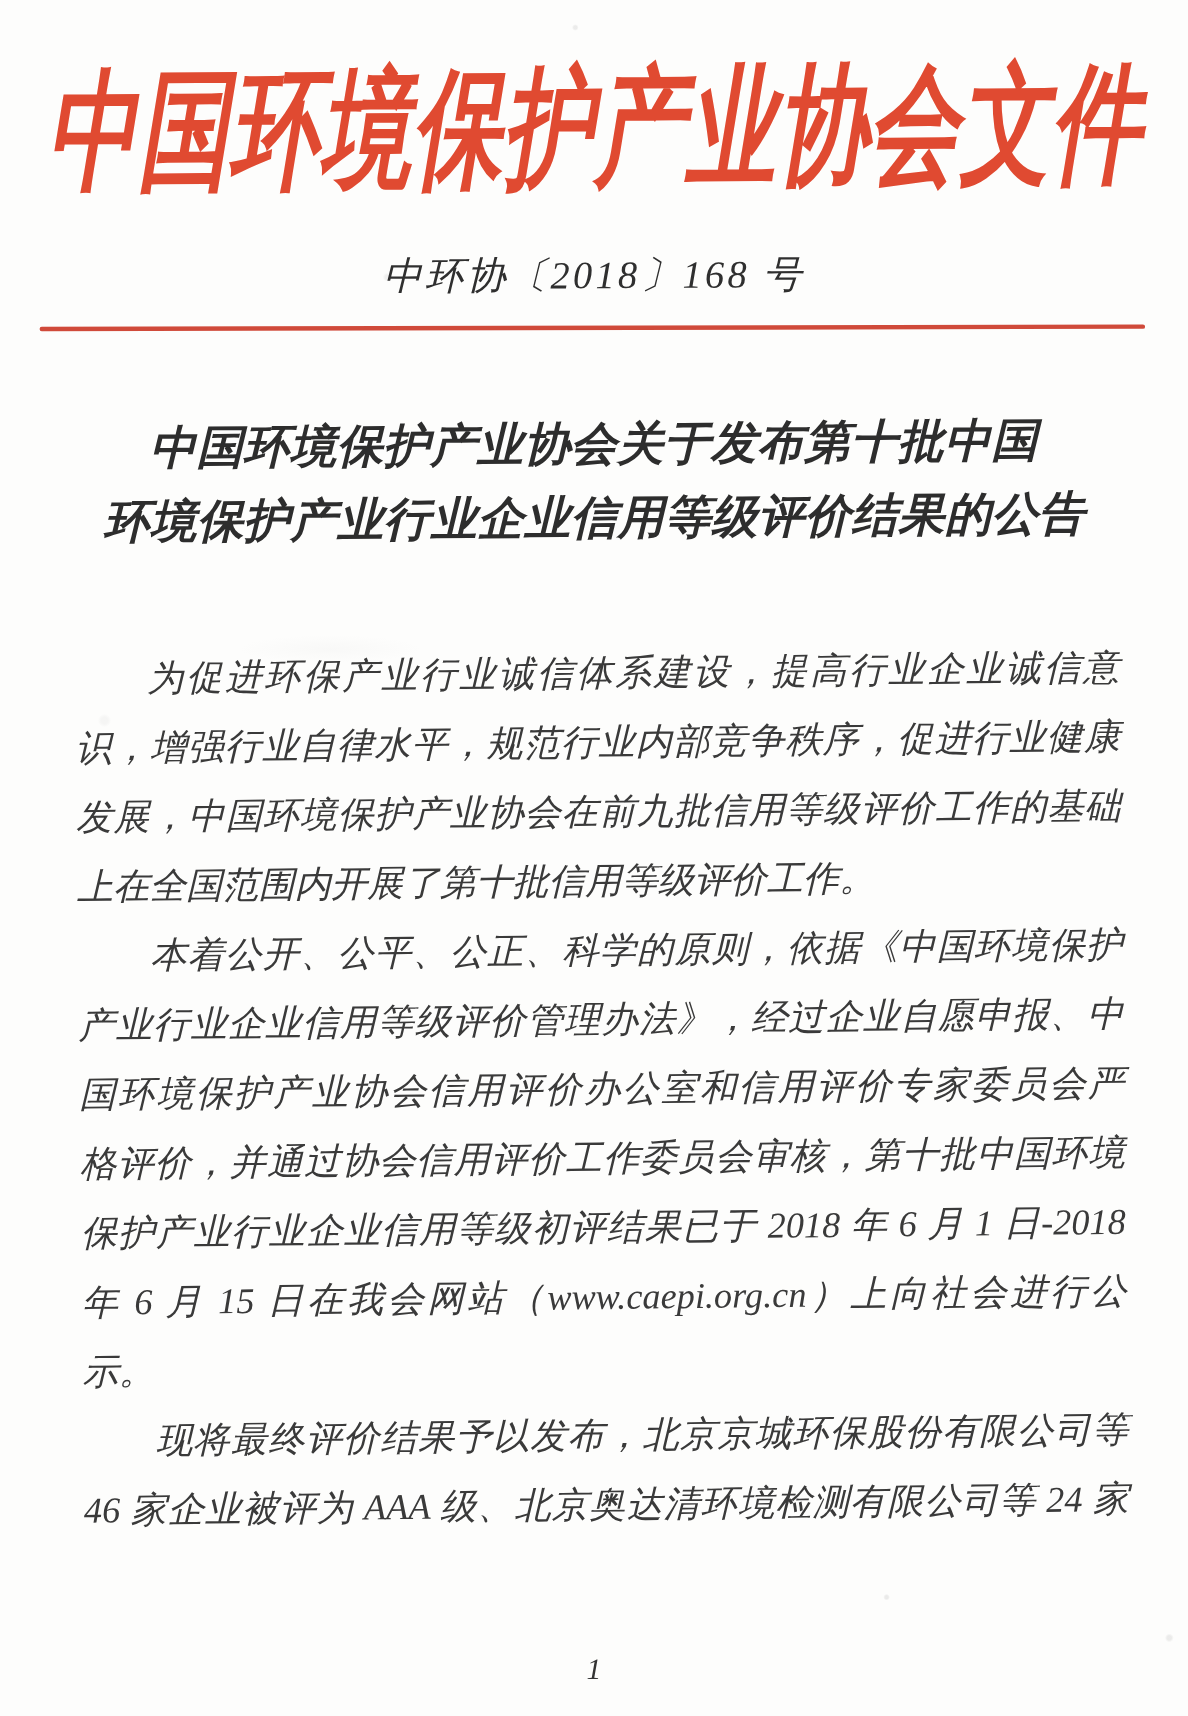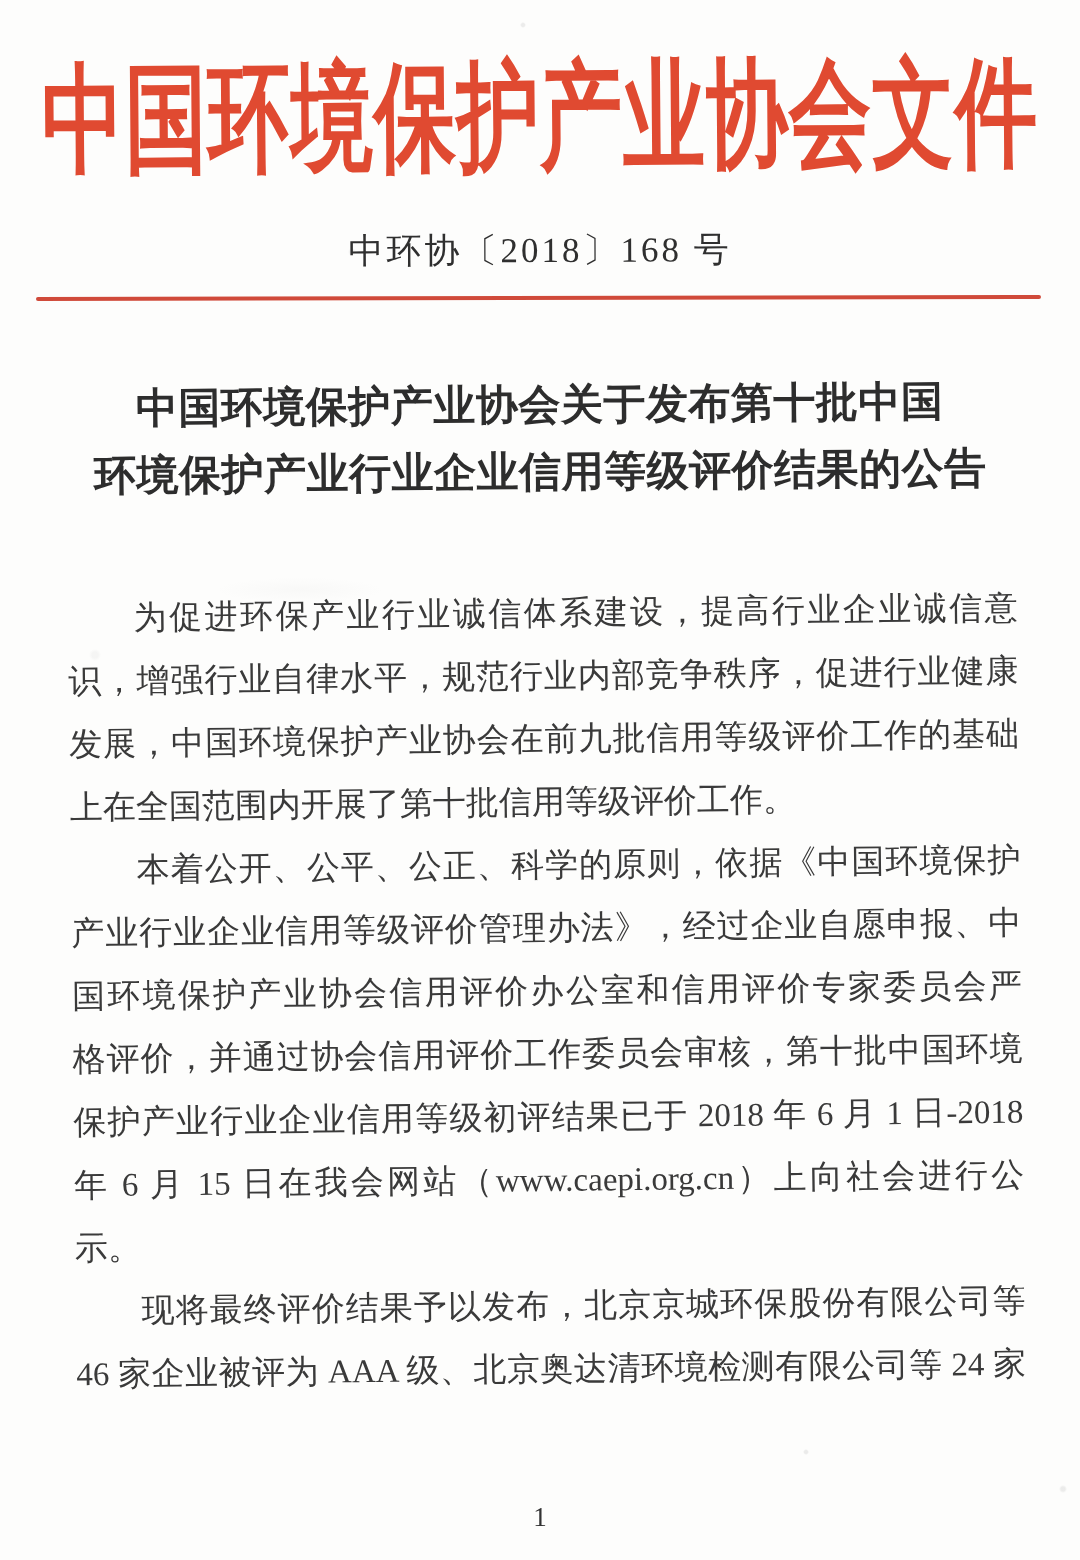--- a/index.html
+++ b/index.html
@@ -14,6 +14,7 @@
     overflow: hidden;
     background: #fdfdfc;
     font-family: "Liberation Serif", "DejaVu Serif", serif;
+    font-style: italic;
     --header-red: #e04a31;
     --rule-red: #d04a3a;
     --text-color: #3a3a3a;

